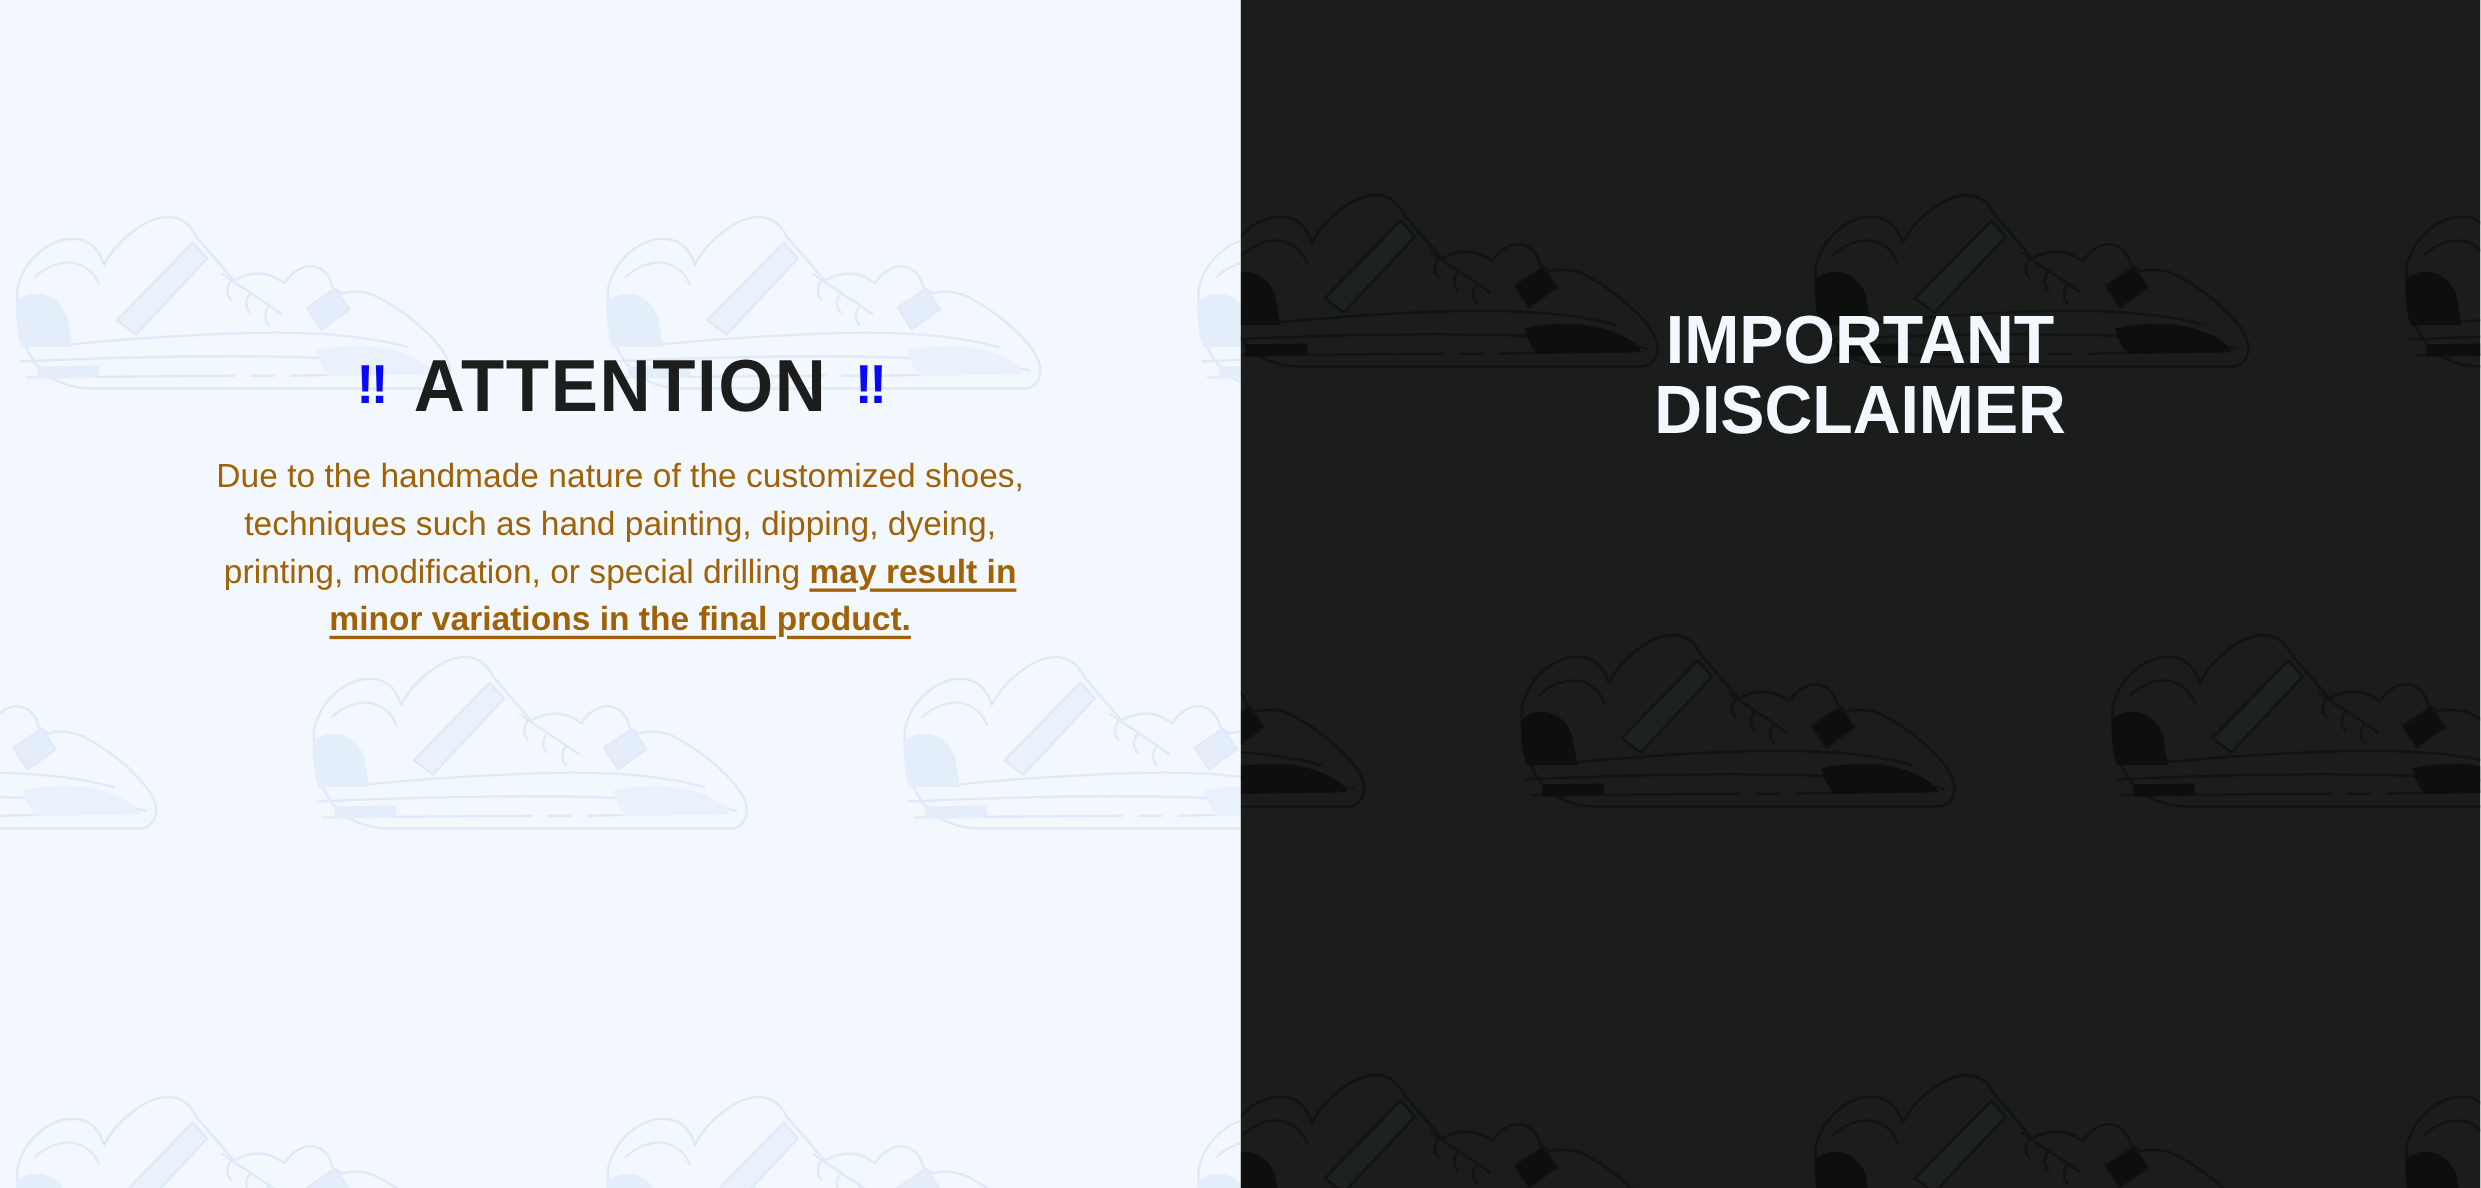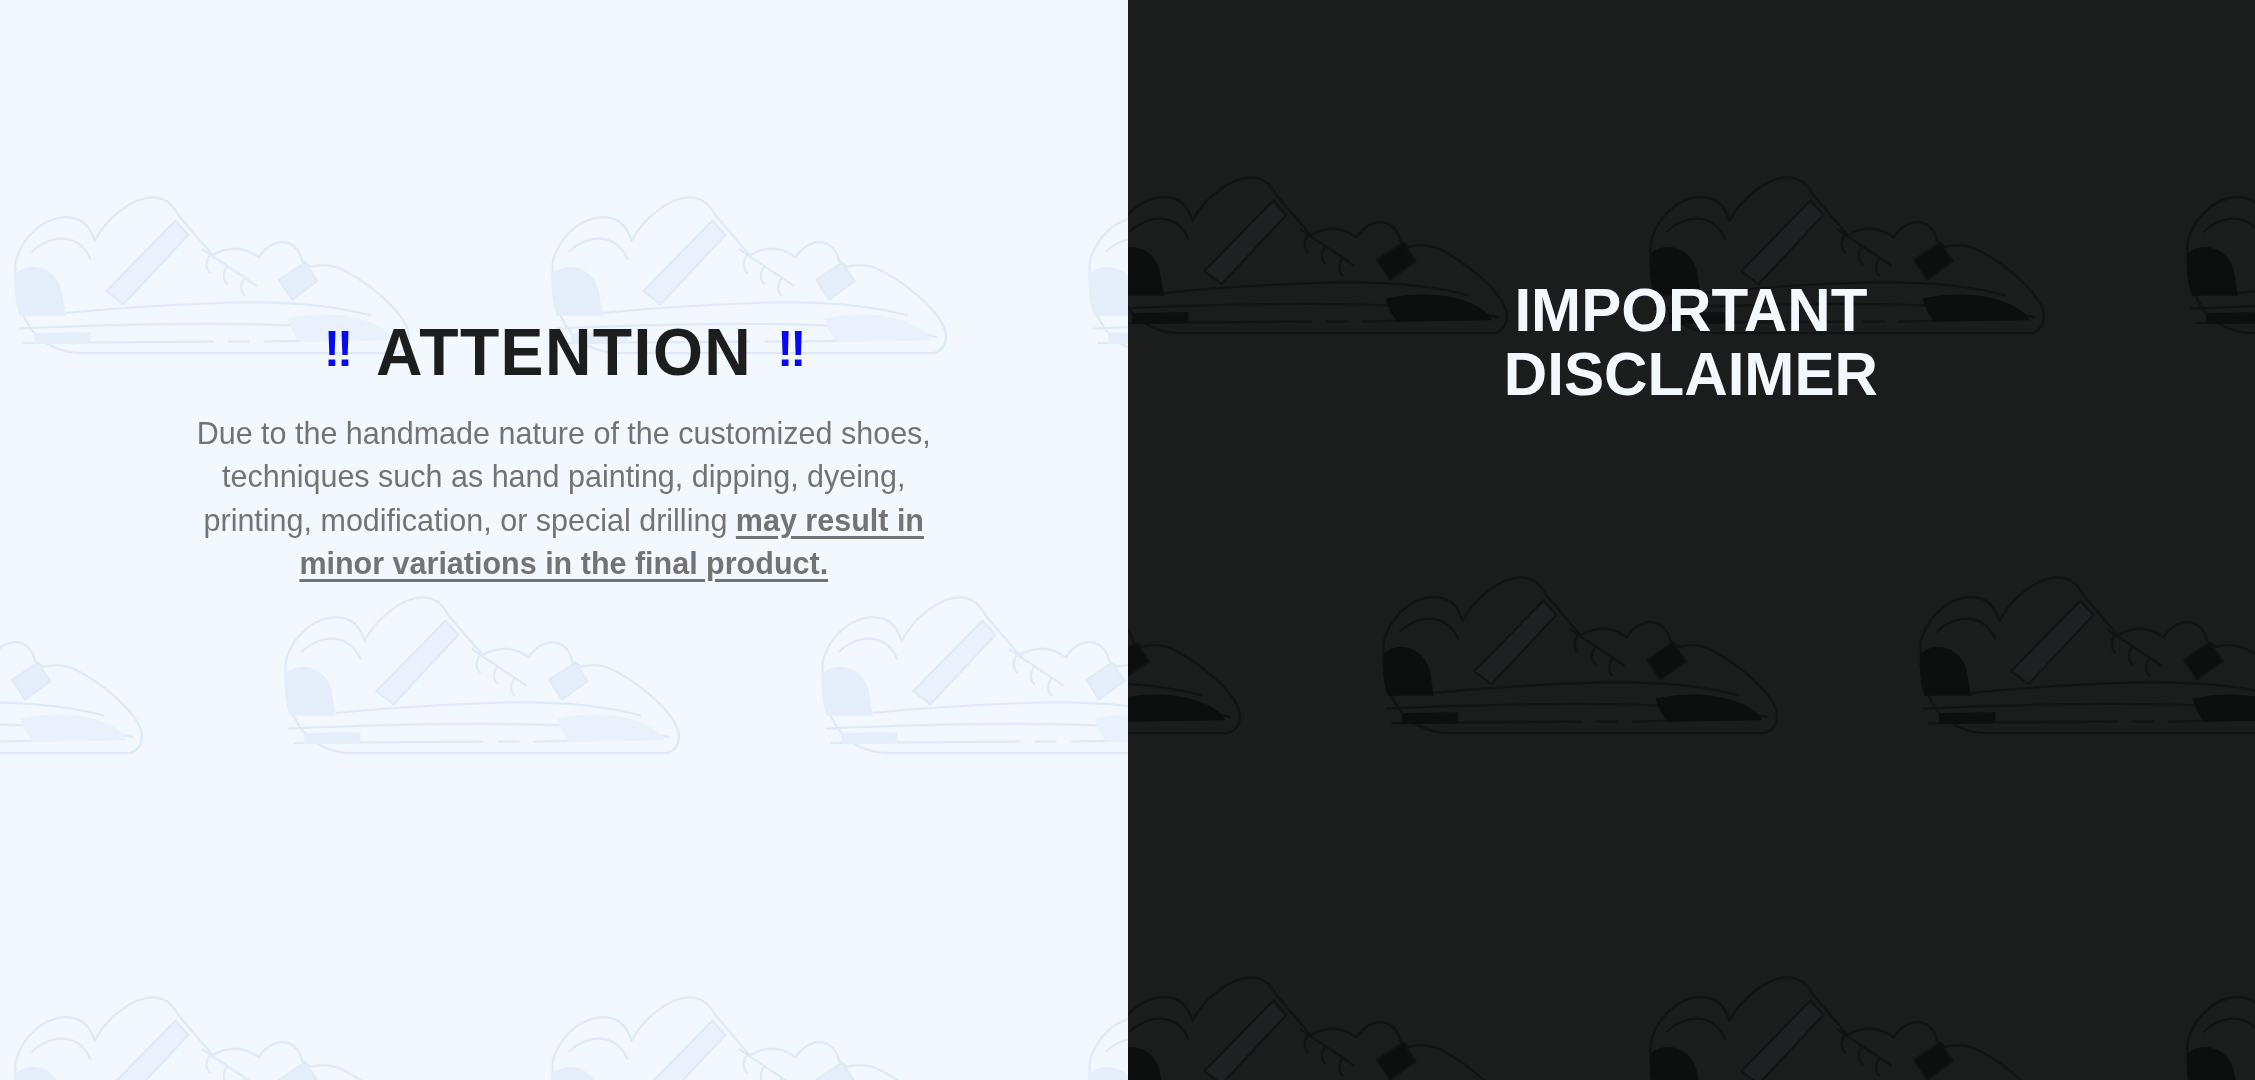--- a/index.html
+++ b/index.html
@@ -101,7 +101,7 @@
   
   .body-copy {
     margin: 0;
-    color: #737373;
+    color: #a16207;
     font-size: 30.5px;
     line-height: 1.42;
     font-weight: 400;

